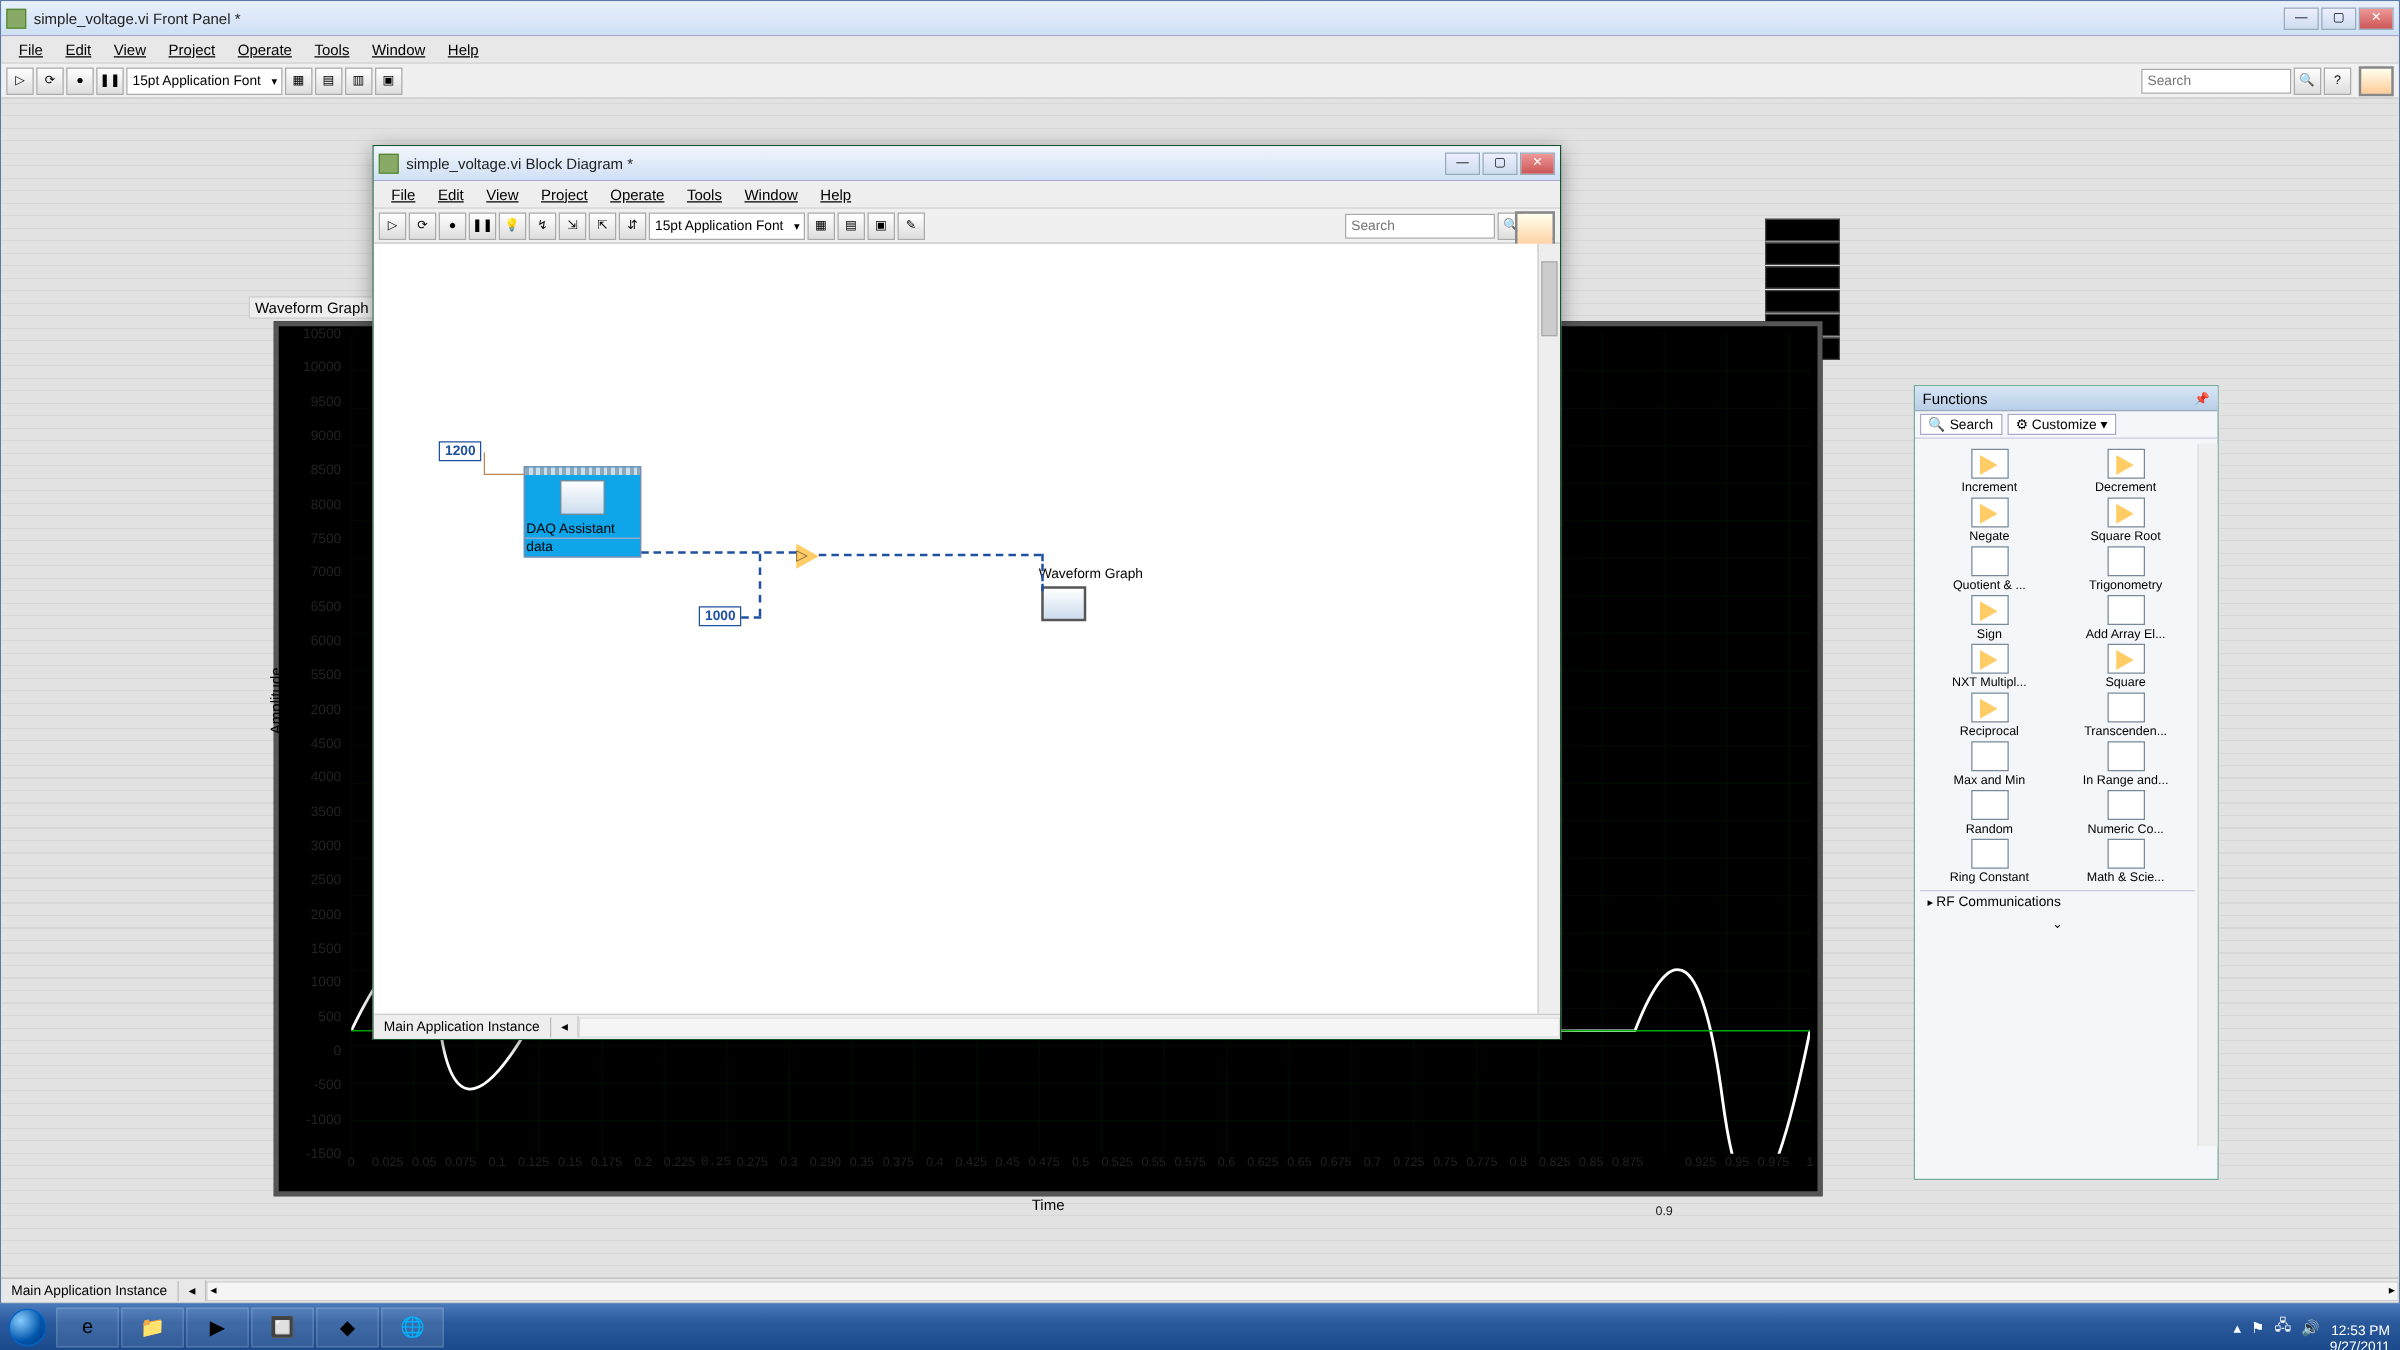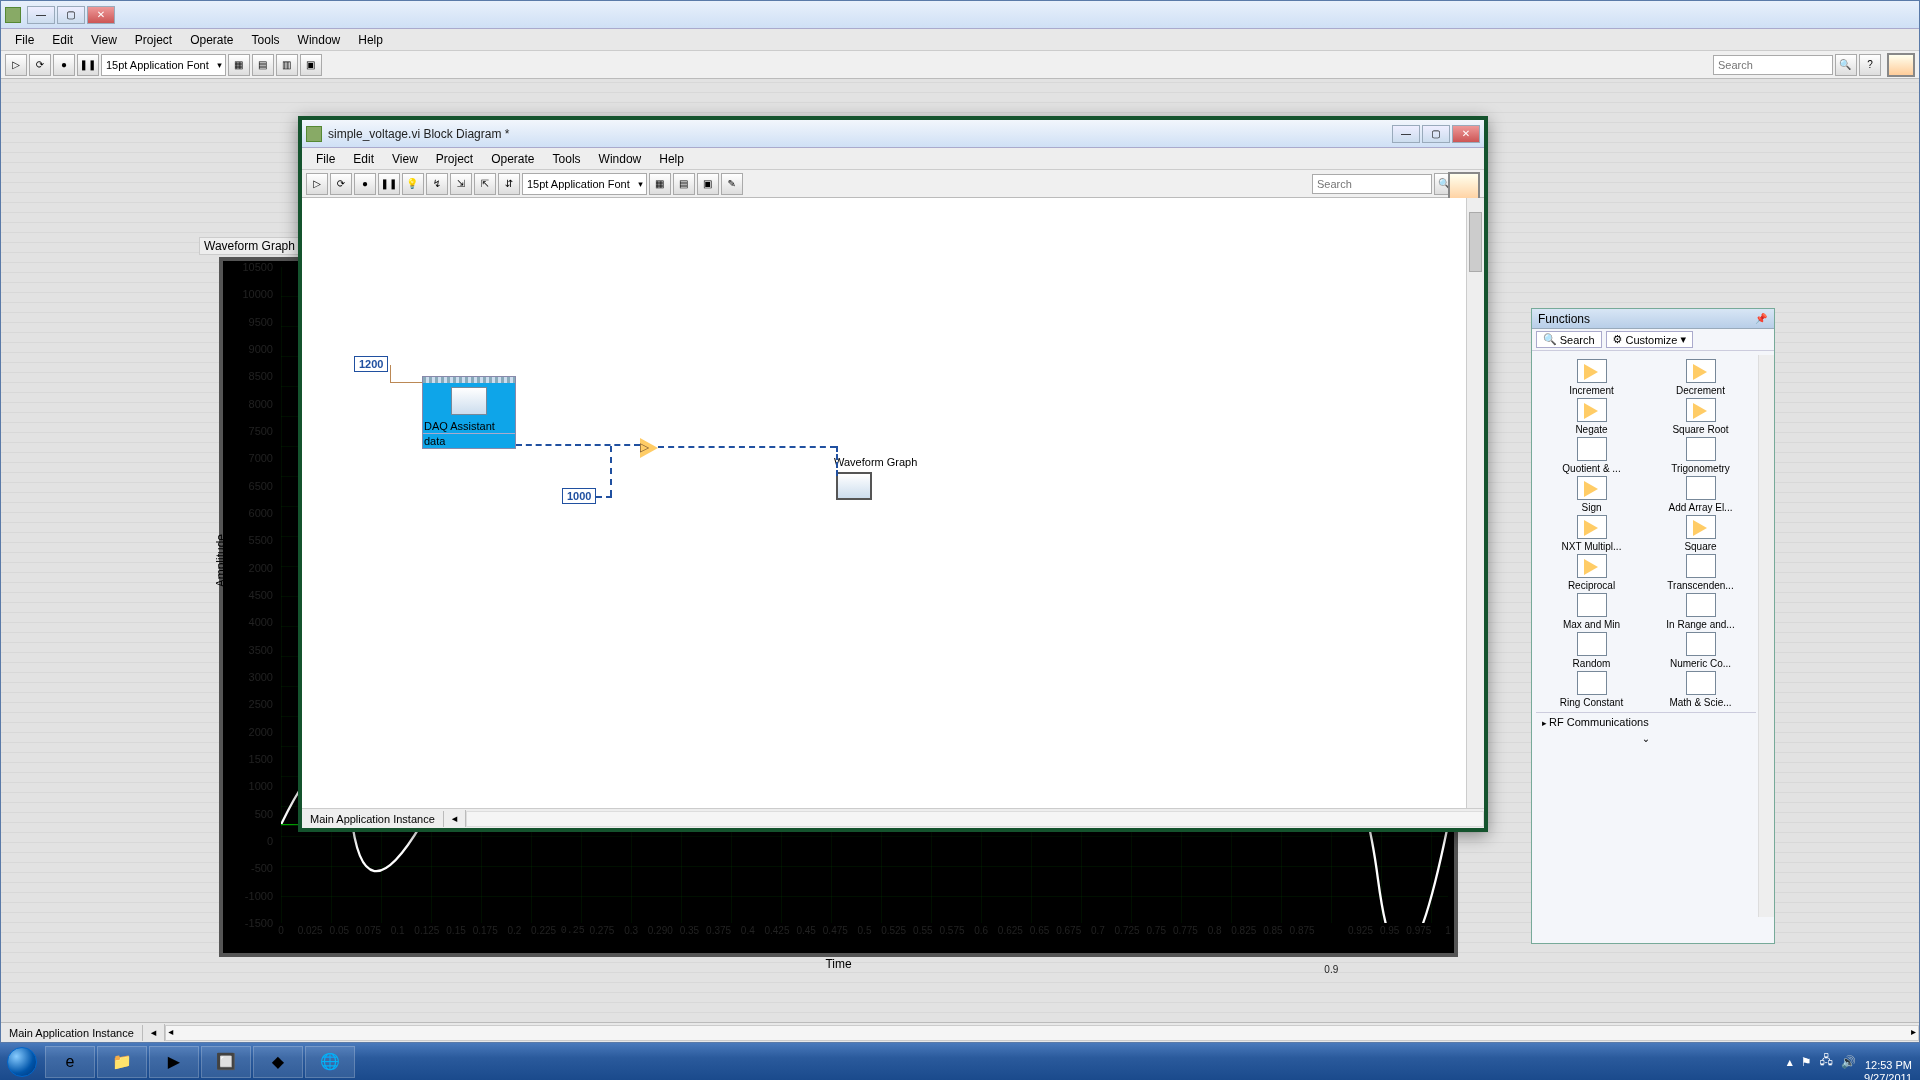--- a/index.html
+++ b/index.html
@@ -109,6 +109,7 @@
 <div class="main-window">
   <div class="titlebar">
     <div class="icon"></div>
+    <div class="title">simple_voltage.vi Front Panel *</div>
     <div class="win-btns">
       <div class="wb">—</div>
       <div class="wb">▢</div>

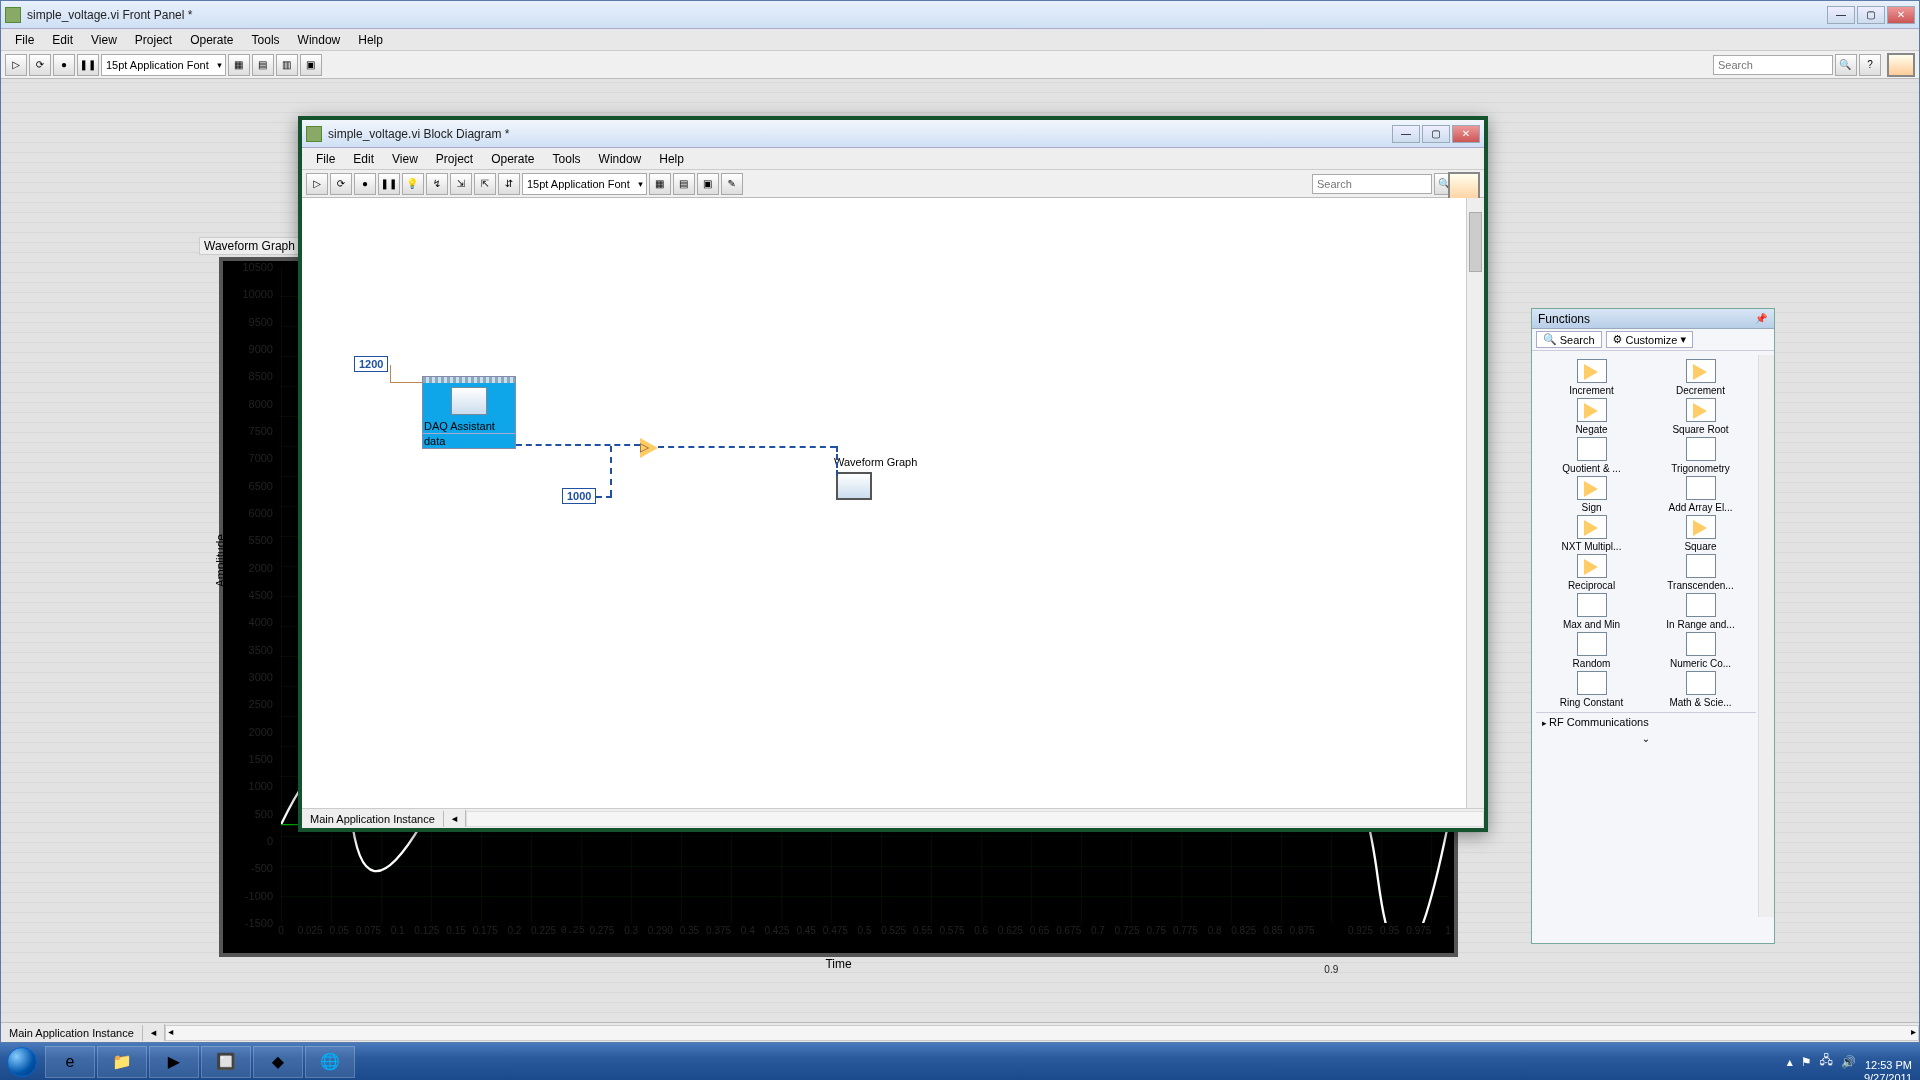--- a/index.html
+++ b/index.html
@@ -15,7 +15,7 @@
 .win-btns .wb.close { background: linear-gradient(#e99,#c55); color: #fff; }
 
 .menubar { height: 22px; background: #e8e8e8; display: flex; align-items: center; padding: 0 6px; gap: 2px; border-bottom: 1px solid #ccc; }
-.menubar .mi { font-size: 12px; padding: 2px 8px; cursor: pointer; }
+.menubar .mi { font-size: 12px; padding: 2px 8px; cursor: pointer; text-decoration: underline; }
 
 .toolbar { height: 28px; background: #f0f0f0; display: flex; align-items: center; padding: 0 4px; gap: 2px; border-bottom: 1px solid #bbb; }
 .toolbar .tbtn { width: 22px; height: 22px; background: linear-gradient(#fff,#ddd); border: 1px solid #aaa; cursor: pointer; font-size: 10px; text-align: center; line-height: 20px; }

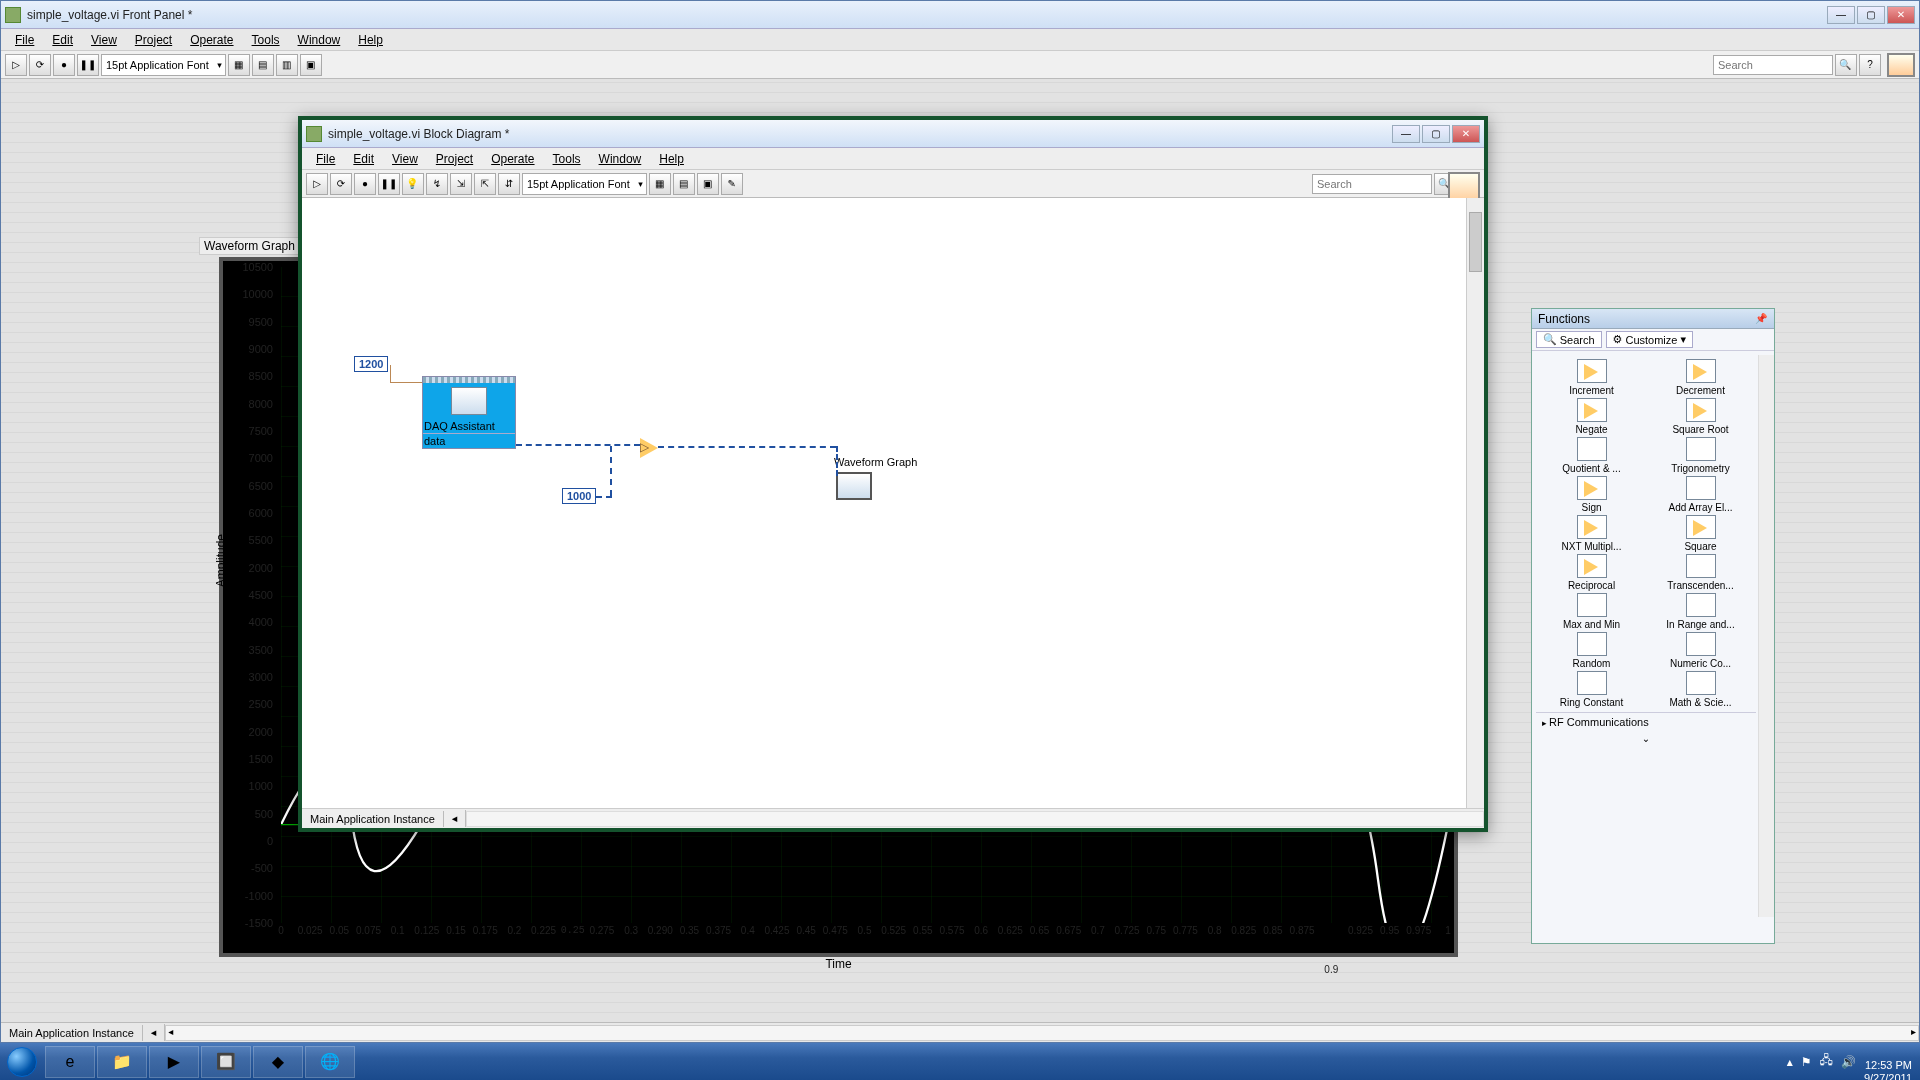--- a/index.html
+++ b/index.html
@@ -48,7 +48,7 @@
 .status-bar .hscroll::after { content: "▸"; position: absolute; right: 2px; font-size: 10px; }
 
 
-.child-window { position: absolute; left: 298px; top: 116px; width: 1190px; height: 716px; background: #fff; border: 4px solid #14532d; box-shadow: 0 4px 16px rgba(0,0,0,0.4); z-index: 50; }
+.child-window { position: absolute; left: 298px; top: 116px; width: 951px; height: 716px; background: #fff; border: 1px solid #14532d; box-shadow: 0 4px 16px rgba(0,0,0,0.4); z-index: 50; }
 .child-window .titlebar { background: linear-gradient(#f2f6fc,#cfe0f5); }
 .child-window .menubar { background: #eee; }
 .child-window .toolbar { border-bottom: 1px solid #bbb; }

